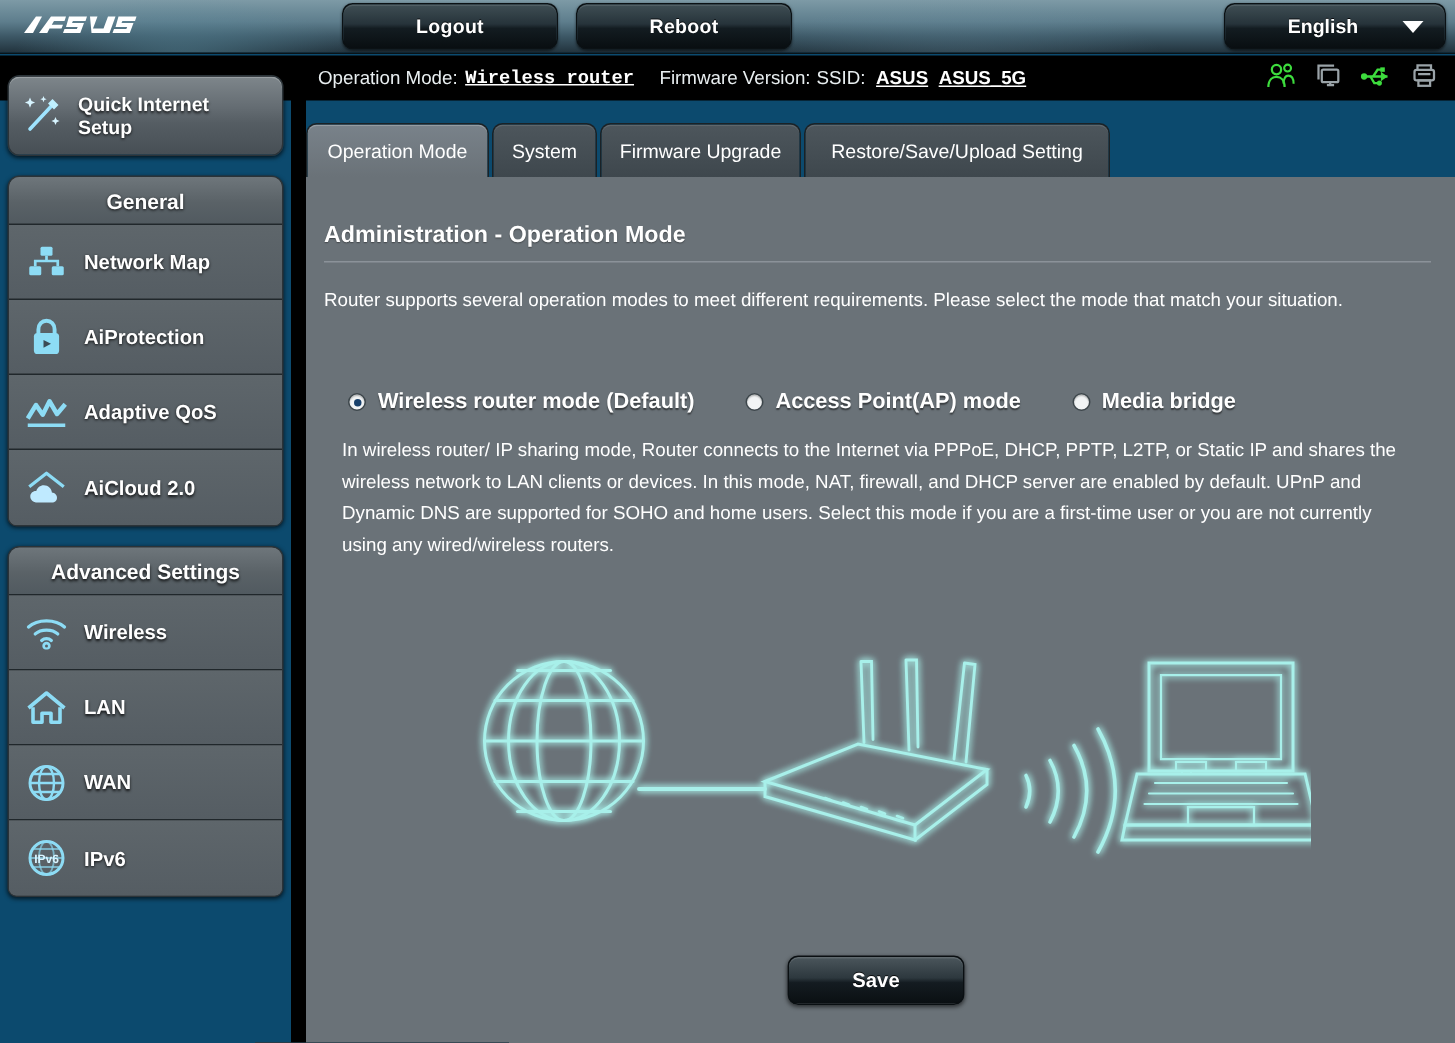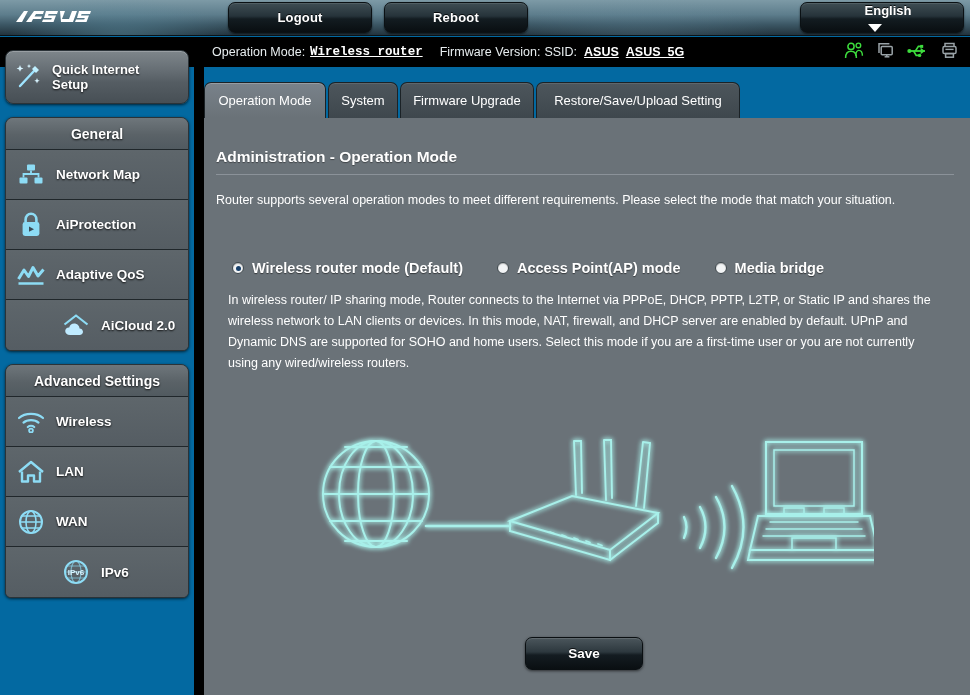--- a/index.html
+++ b/index.html
@@ -17,7 +17,7 @@
     position: relative;
     width: 970px;
     height: 695px;
-    background: #0369a1;
+    background: #0c4a6e;
   }
 
   

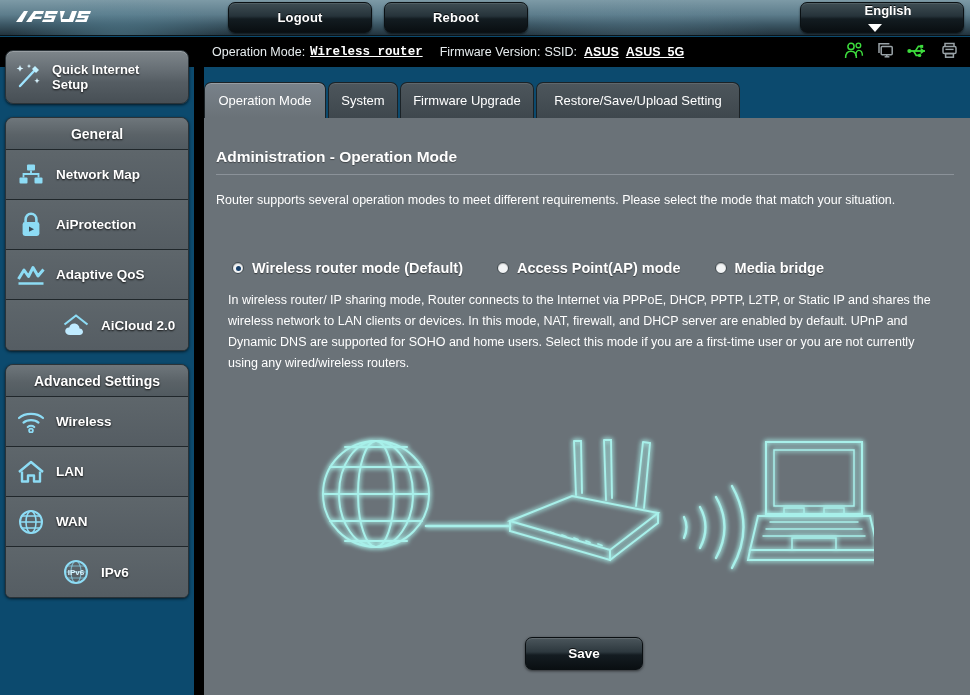--- a/index.html
+++ b/index.html
@@ -65,7 +65,7 @@
   .langbox {
     position: absolute;
     right: 6px; top: 2px;
-    width: 164px; height: 31px;
+    width: 148px; height: 31px;
     border-radius: 7px;
     background: linear-gradient(180deg, #3f4e54 0%, #26333a 45%, #131c21 55%, #090e11 100%);
     border: 1px solid #0b1114;
@@ -73,7 +73,6 @@
     display: flex;
     align-items: center;
     cursor: pointer;
-    flex-direction: column;
   }
   .langbox .lbl {
     flex: 1;

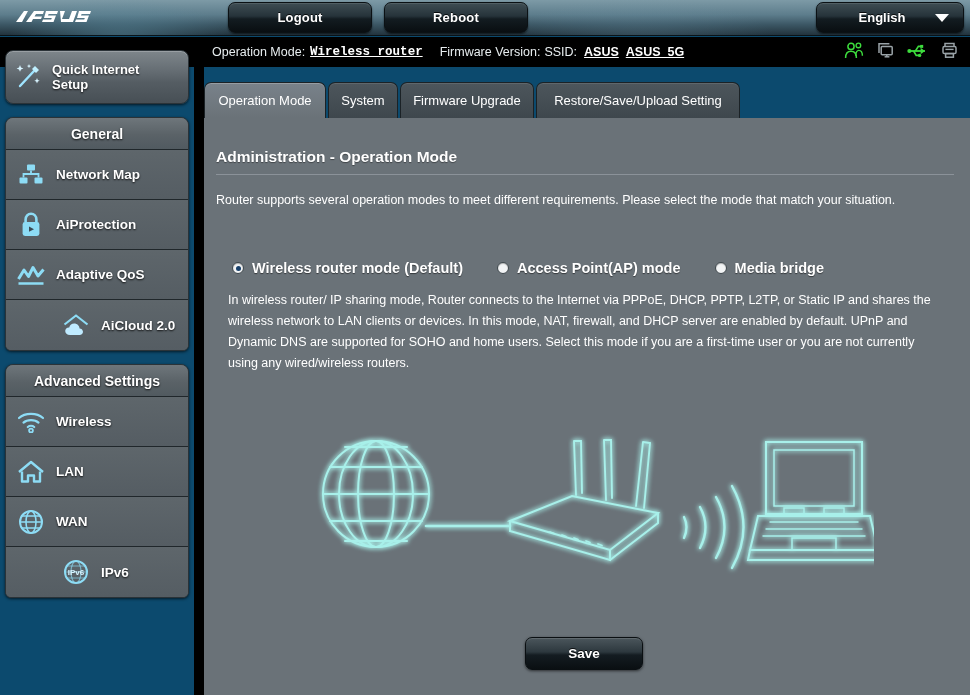--- a/index.html
+++ b/index.html
@@ -192,7 +192,7 @@
     background: linear-gradient(180deg, #5e666b 0%, #555d63 100%);
     cursor: pointer;
   }
-  .nav-item:last-child { border-bottom: none; padding-left: 45px; }
+  .nav-item:last-child { border-bottom: none; }
   .nav-item .ic {
     width: 50px;
     display: flex;

